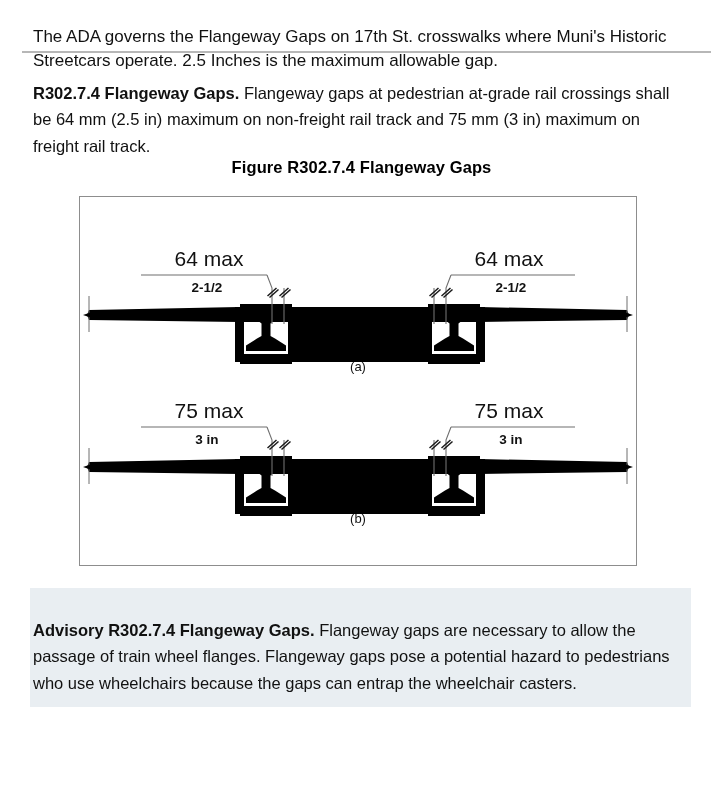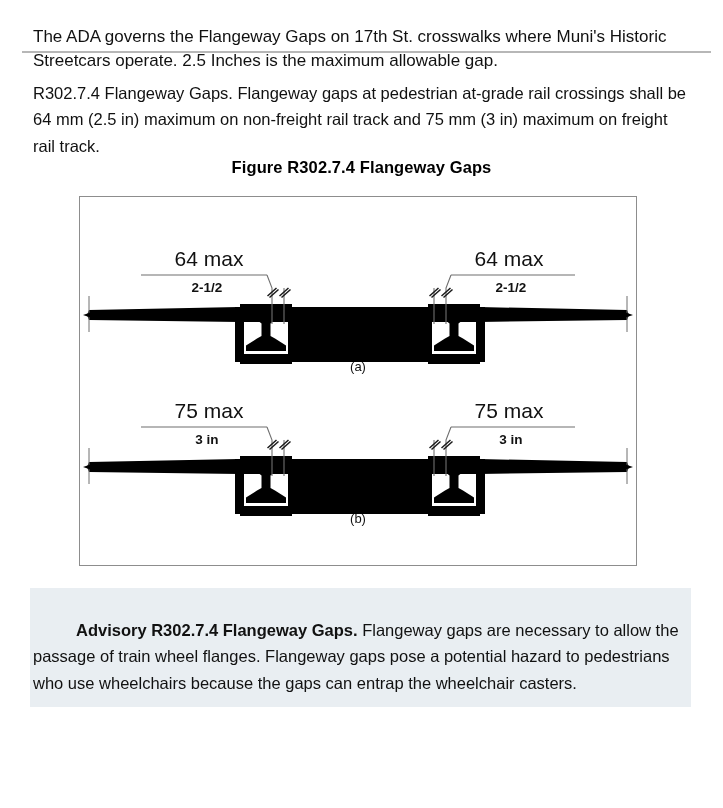--- a/index.html
+++ b/index.html
@@ -53,7 +53,7 @@
     color: #111;
   }
   .code-para .lead {
-    font-weight: normal;
+    font-weight: bold;
     text-align: right;
   }
 

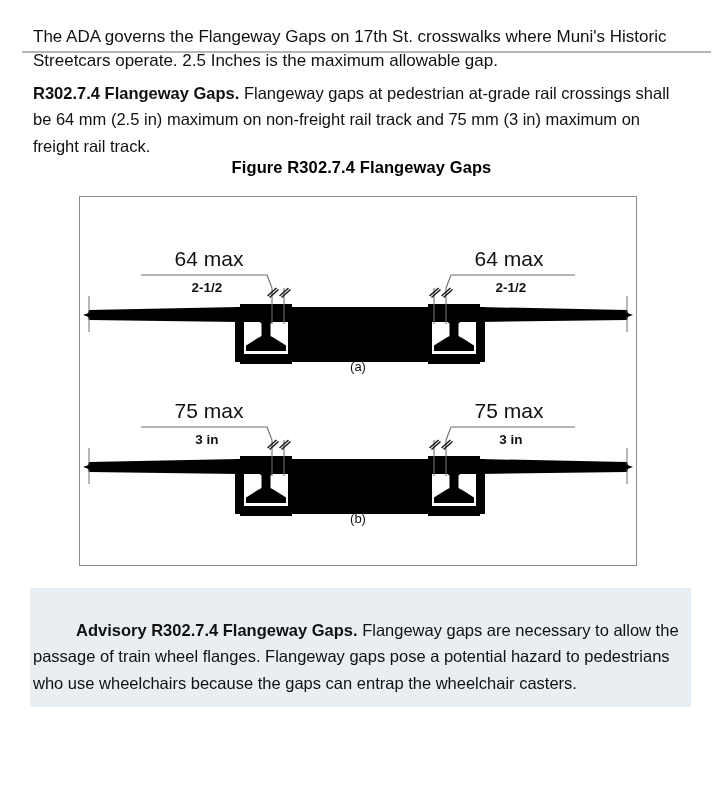--- a/index.html
+++ b/index.html
@@ -107,7 +107,6 @@
   }
   .advisory-text .lead {
     font-weight: bold;
-    margin-left: 43px;
   }
 
   

